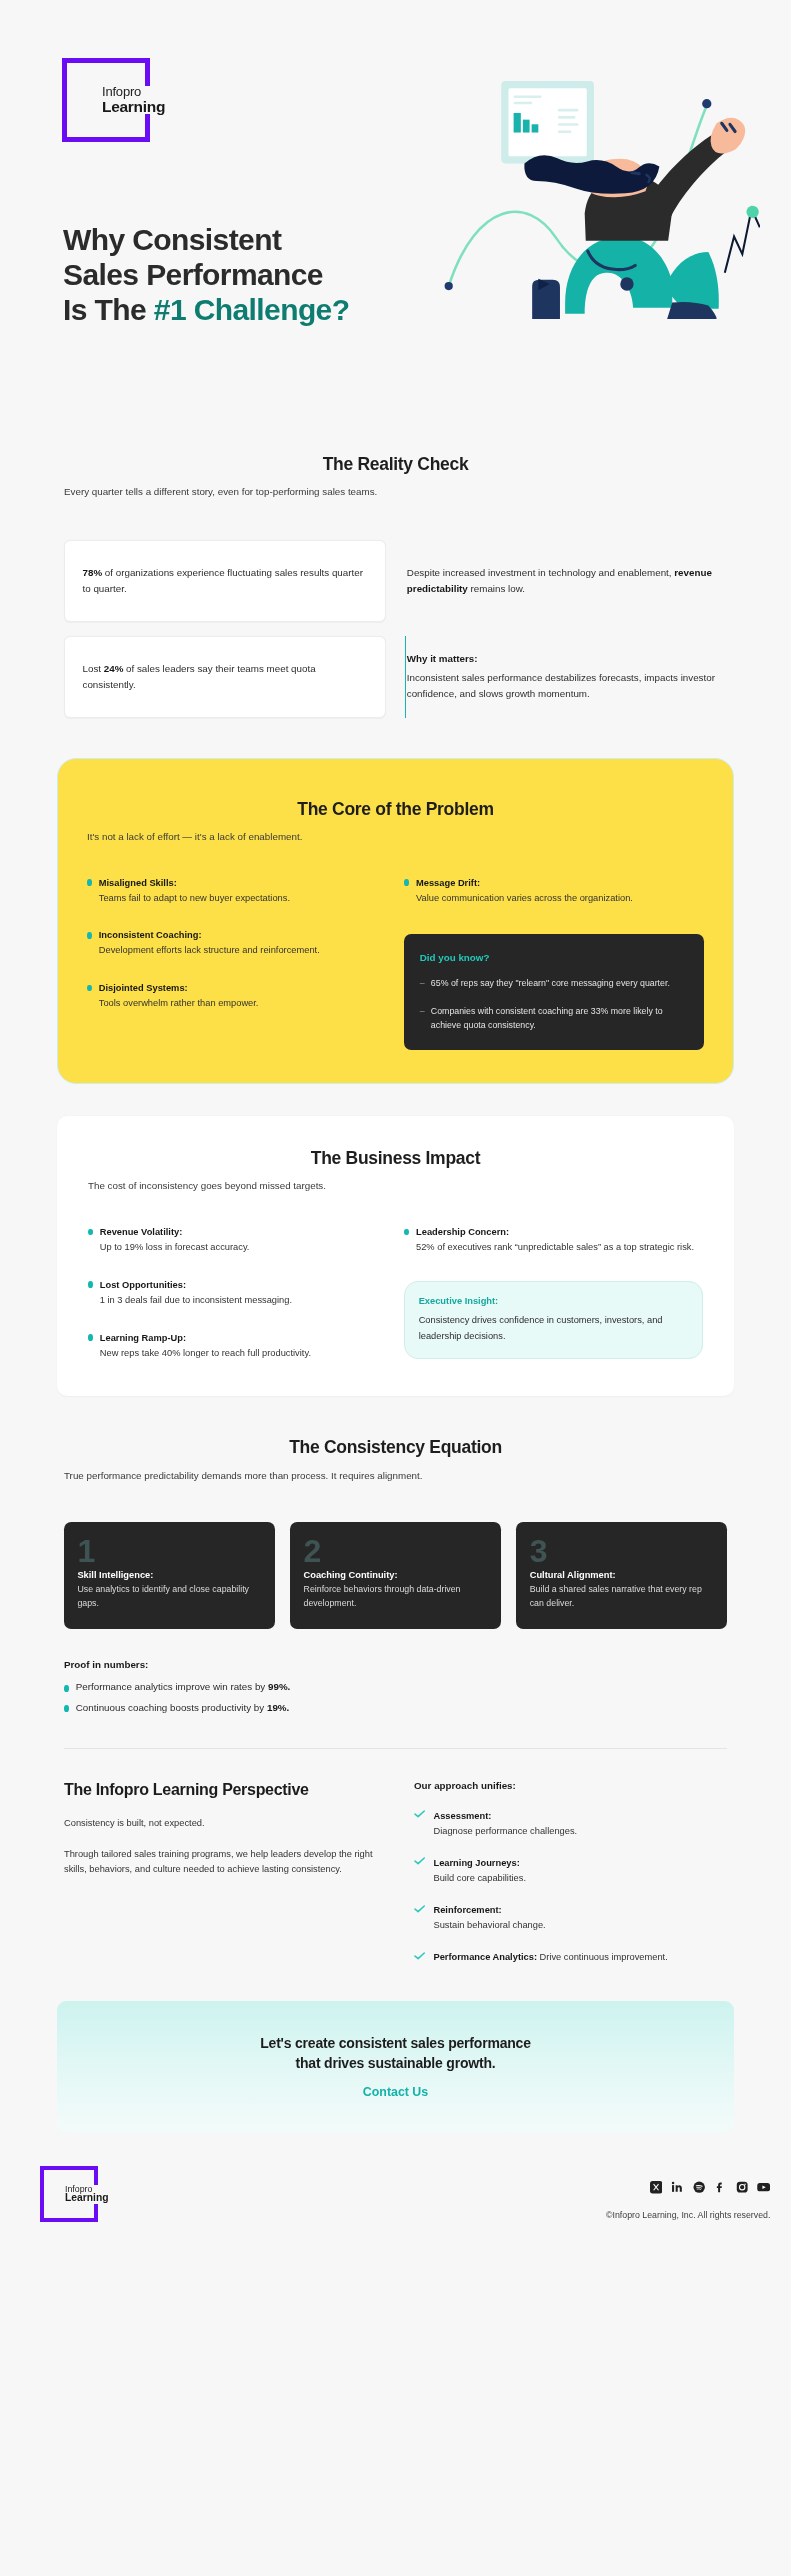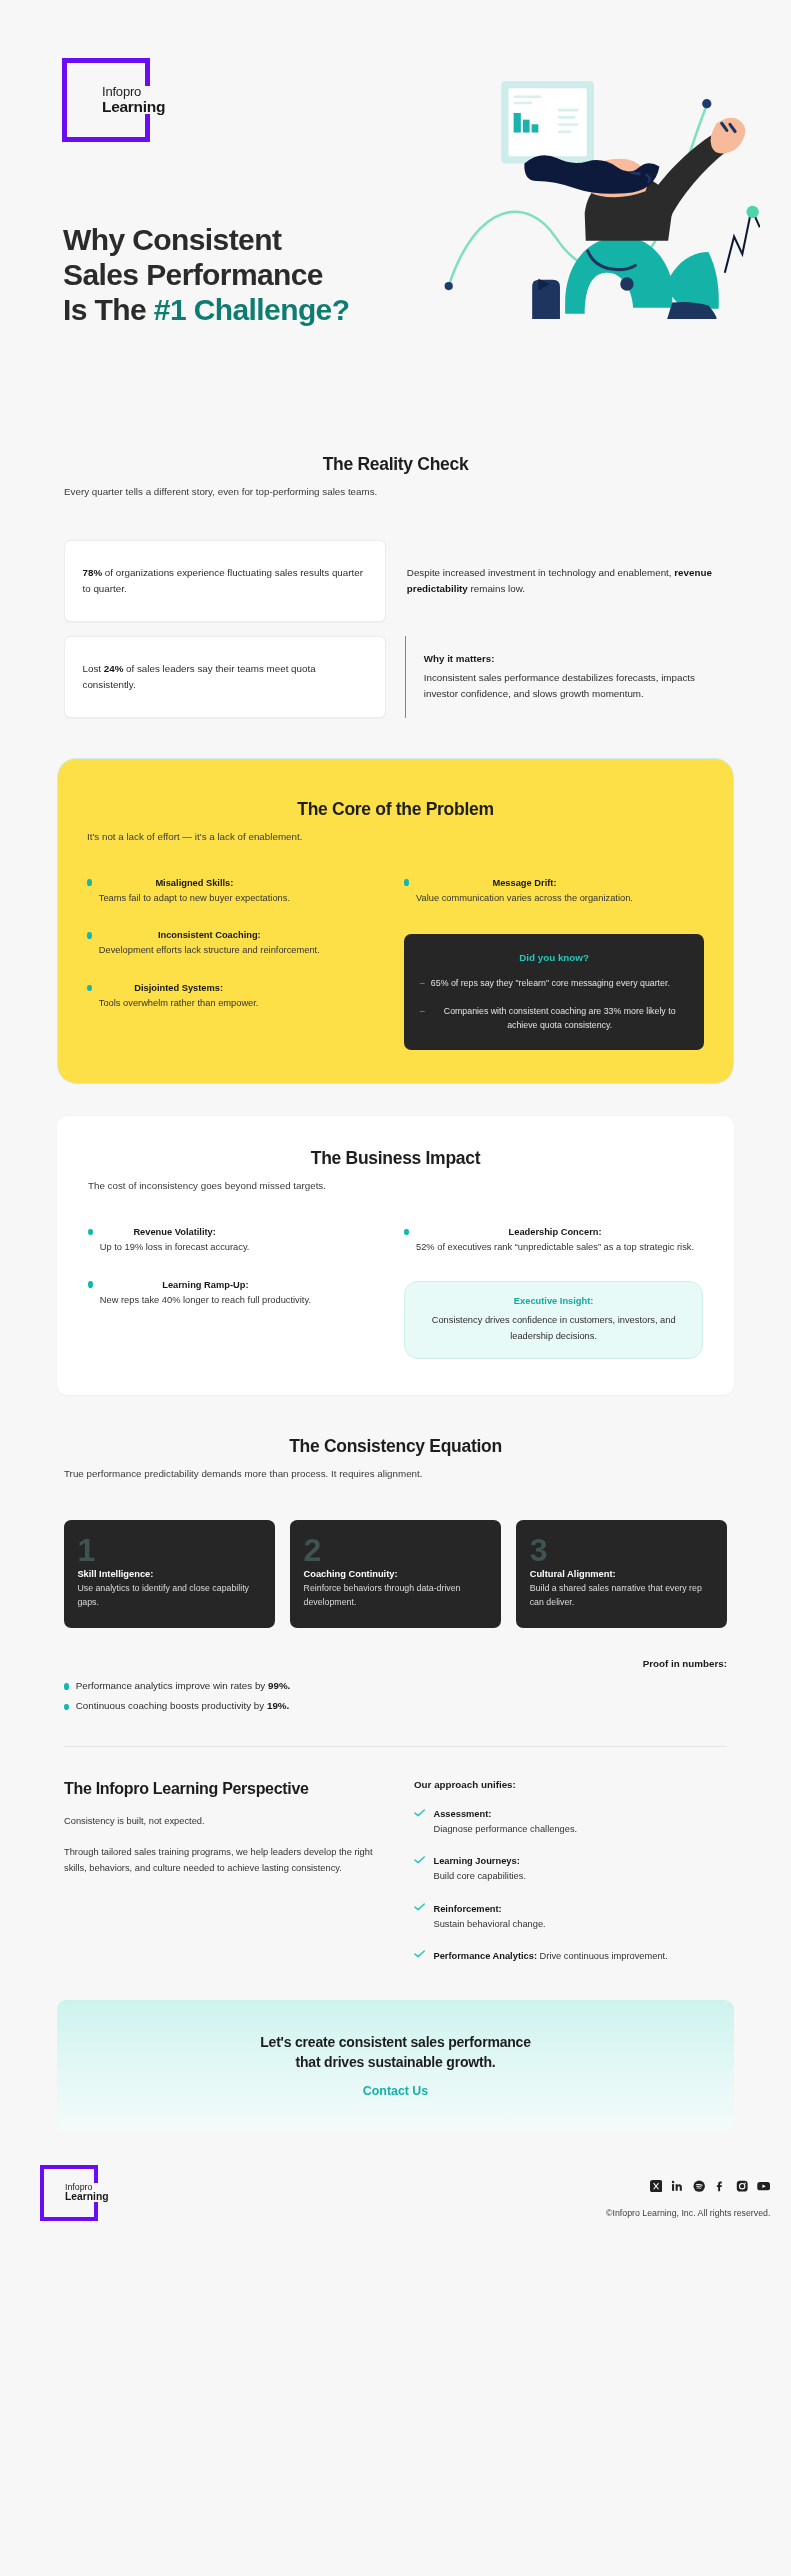--- a/index.html
+++ b/index.html
@@ -73,7 +73,7 @@
     display: flex; align-items: center; min-height: 82px;
   }
   .bar-left {
-    border-left: 1.5px solid #16b5b0; padding-left: 18px;
+    border-left: 1.5px solid #16b5b0; padding-left: 1px;
     font-size: 9.8px; line-height: 1.62; color: #2e2e2e;
     display: flex; flex-direction: column; justify-content: center; min-height: 82px;
   }

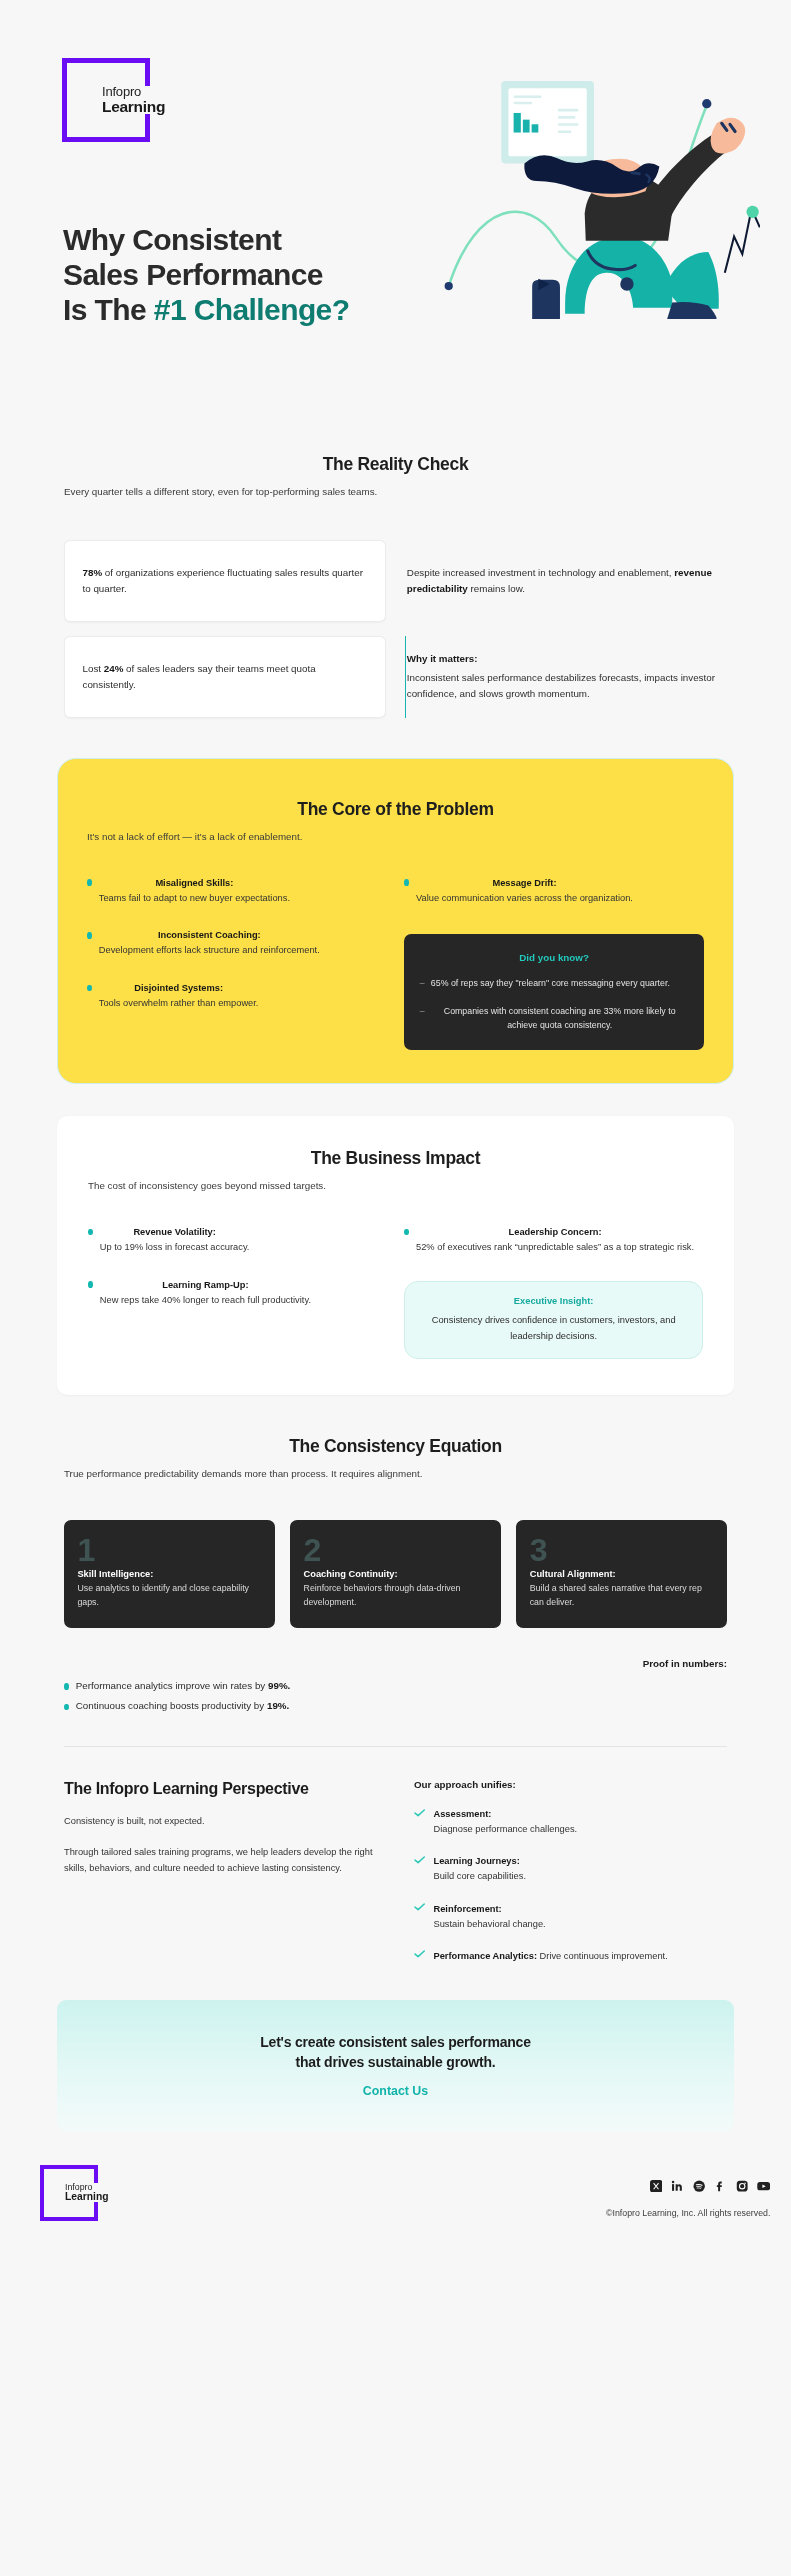--- a/index.html
+++ b/index.html
@@ -86,7 +86,7 @@
     background: #fde047; border: 0.5px solid #cdeeea; border-radius: 19px;
     padding: 40px 29px 33px 29px;
   }
-  .two-col { display: grid; grid-template-columns: 1fr 1fr; gap: 17.5px; margin-top: 31px; text-align: center; }
+  .two-col { display: grid; grid-template-columns: 1fr 1fr; gap: 17.5px; margin-top: 31px; }
   .bullets { display: flex; flex-direction: column; gap: 23px; }
   .bullet { display: flex; gap: 7.2px; font-size: 9.3px; line-height: 1.6; }
   .dot {

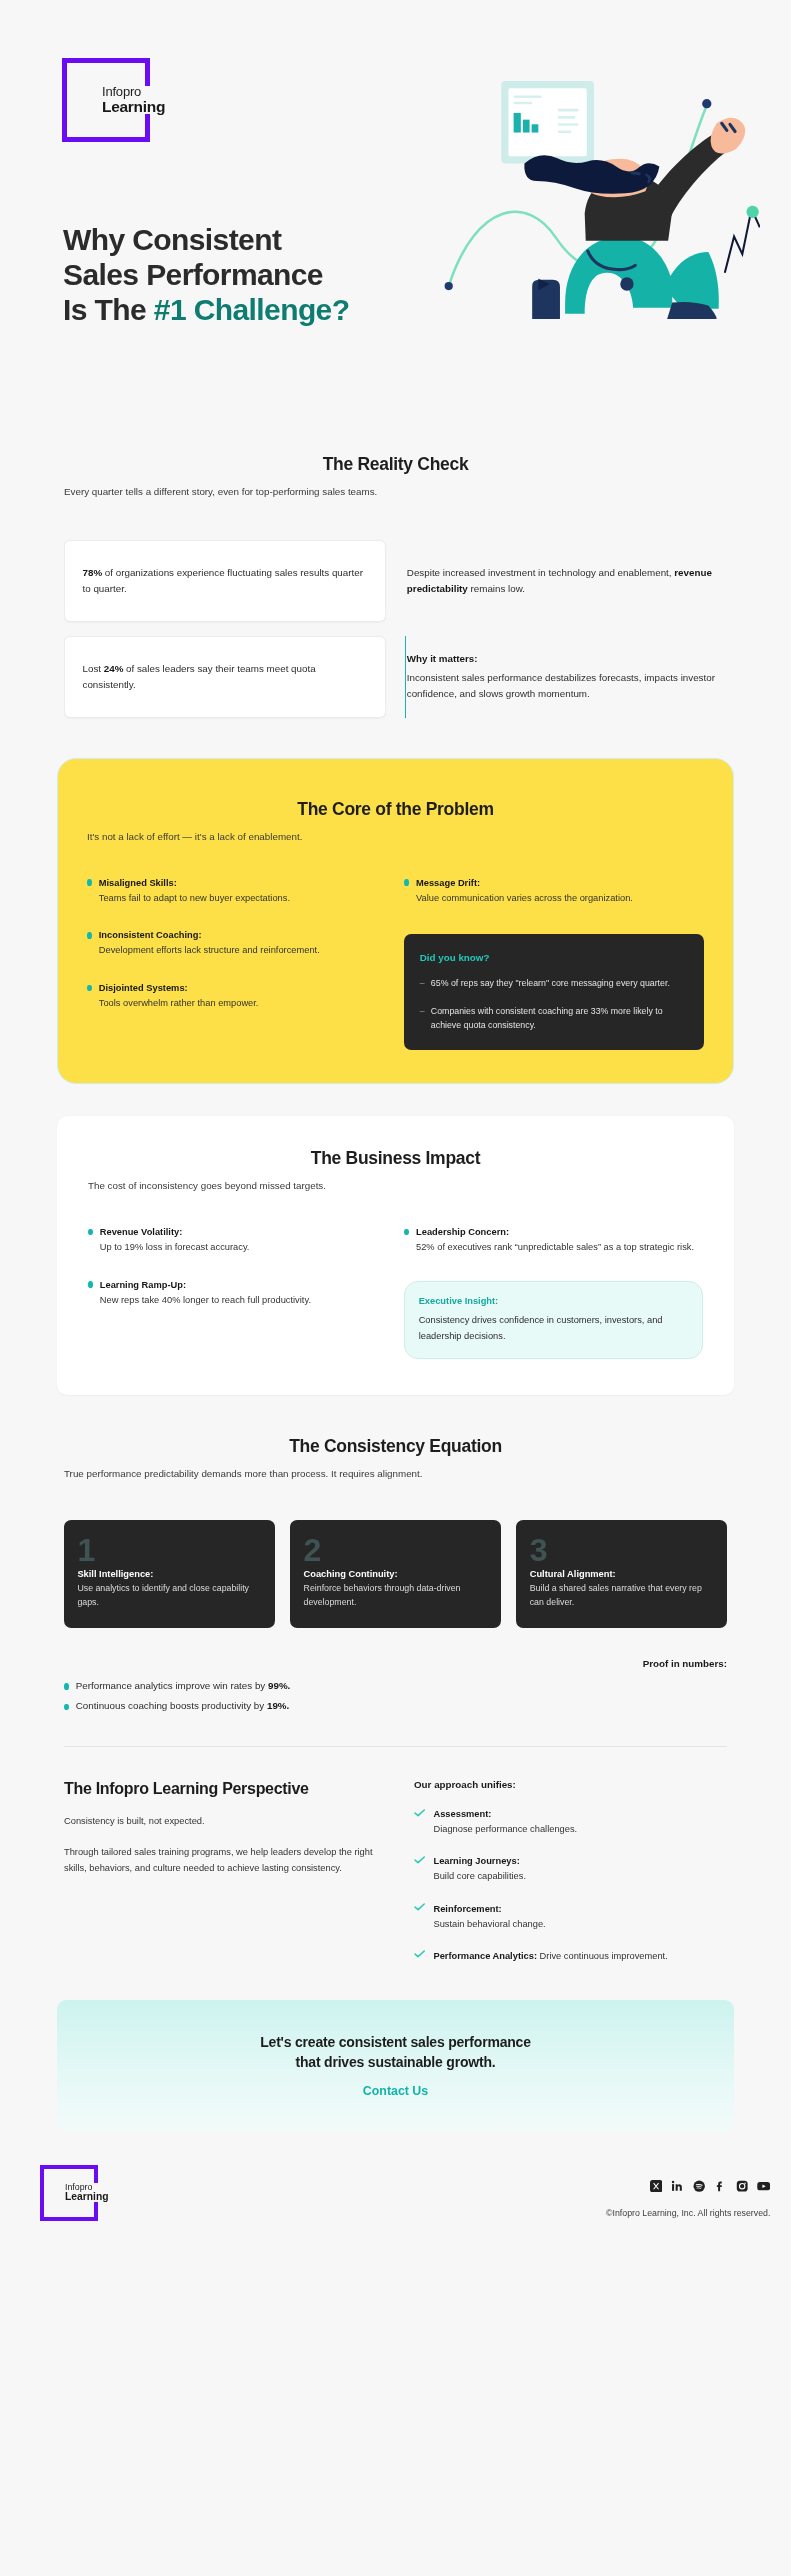--- a/index.html
+++ b/index.html
@@ -325,6 +325,13 @@
             <span class="btxt">
               <span class="bt">Revenue Volatility:</span>
               <span class="bd">Up to 19% loss in forecast accuracy.</span>
+            </span>
+          </div>
+          <div class="bullet">
+            <span class="dot"></span>
+            <span class="btxt">
+              <span class="bt">Lost Opportunities:</span>
+              <span class="bd">1 in 3 deals fail due to inconsistent messaging.</span>
             </span>
           </div>
           <div class="bullet">

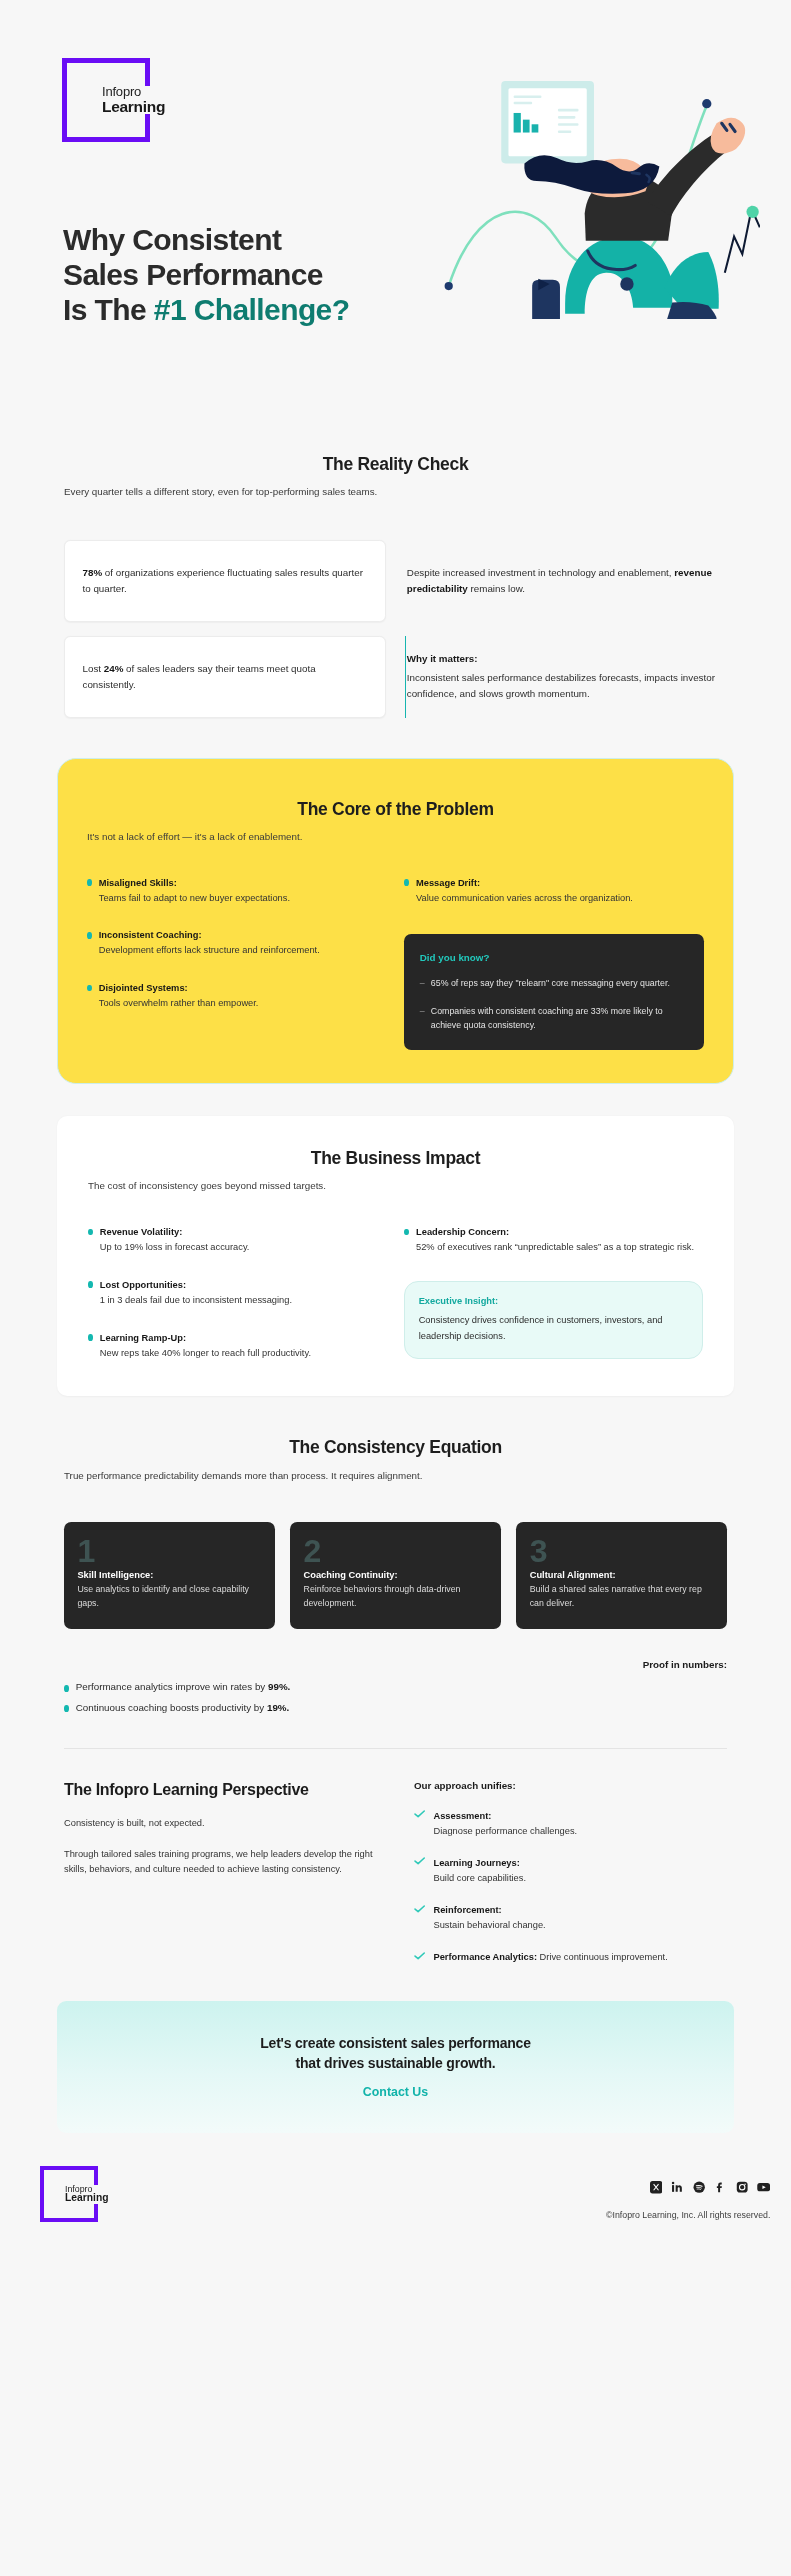--- a/index.html
+++ b/index.html
@@ -132,7 +132,7 @@
   .ncard .nt { font-weight: 700; font-size: 9.3px; color: #fff; }
   .ncard .nd { font-size: 8.8px; line-height: 1.62; color: #dcdcdc; margin-top: 2.1px; }
 
-  .proof-title { font-weight: 700; font-size: 9.8px; color: #1b1b1b; margin-top: 30px; text-align: right; }
+  .proof-title { font-weight: 700; font-size: 9.8px; color: #1b1b1b; margin-top: 30px; }
   .proof-list { margin-top: 11.3px; display: flex; flex-direction: column; gap: 9.3px; }
   .proof-item { display: flex; gap: 7.2px; font-size: 9.8px; color: #2c2c2c; }
 

